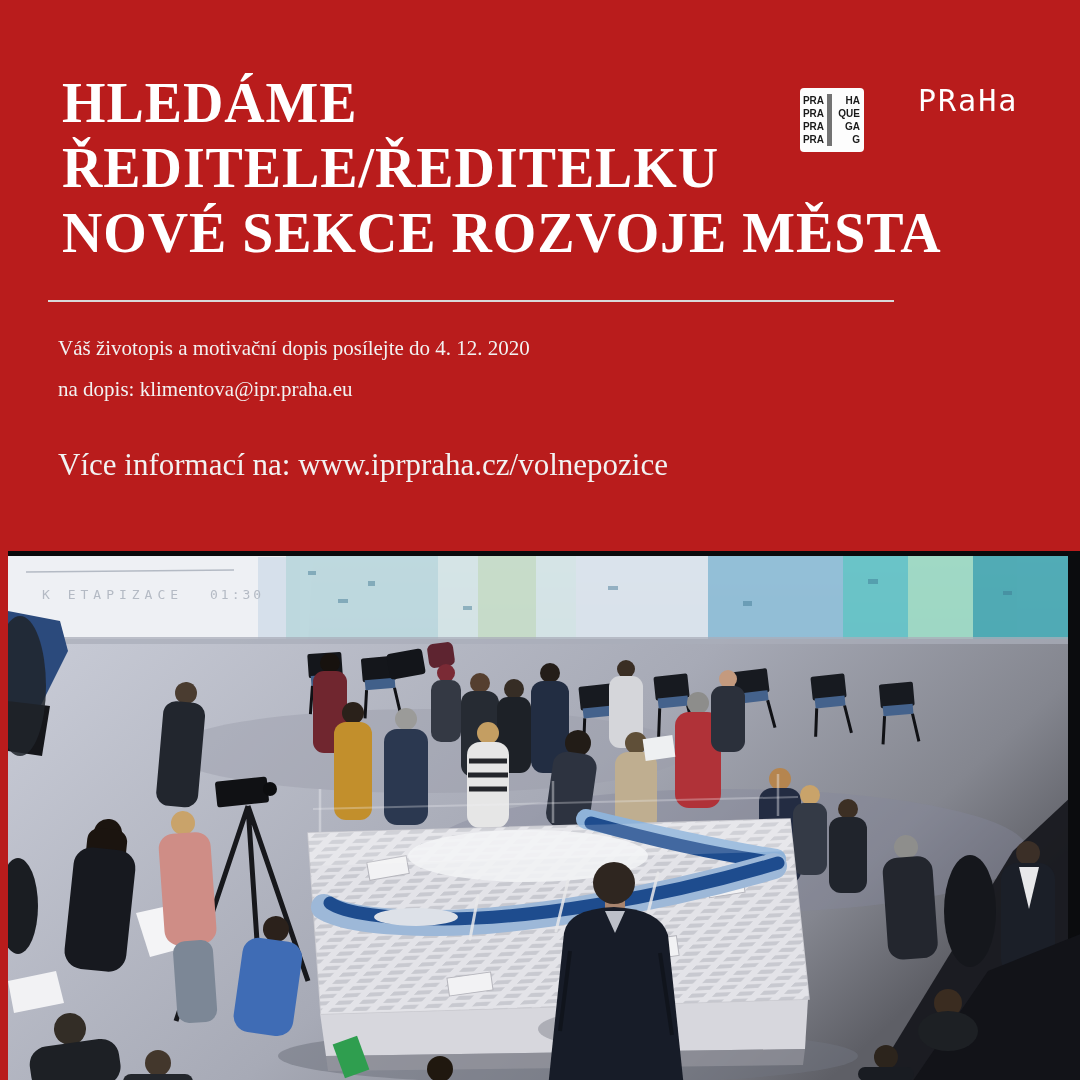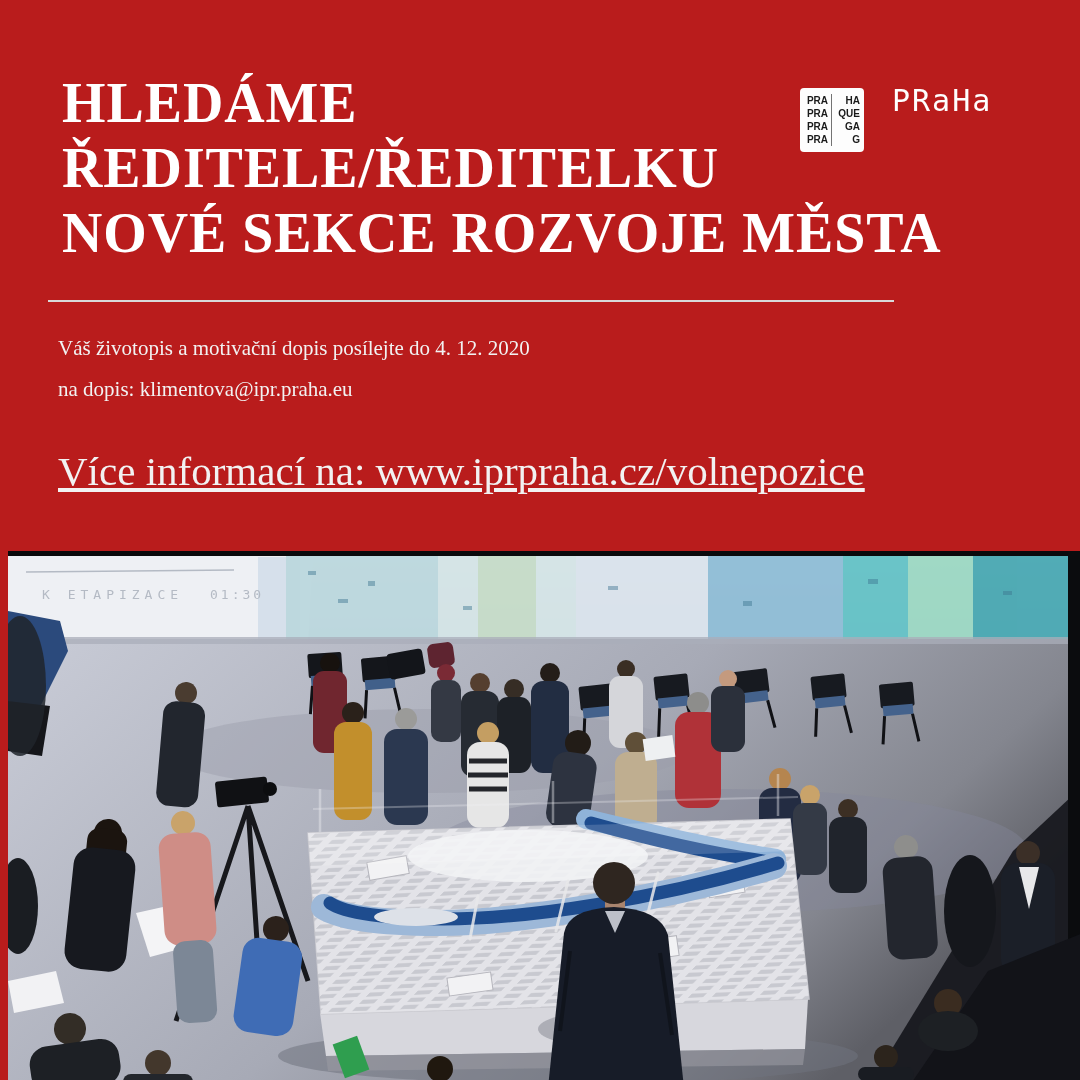--- a/index.html
+++ b/index.html
@@ -30,7 +30,7 @@
     font-family:"Liberation Sans",sans-serif;font-weight:bold;font-size:10px;color:#1a1a1a;
     line-height:13px;
   }
-  .praha-logo .l{text-align:right;padding-right:3px;border-right:1px solid #737373;}
+  .praha-logo .l{text-align:right;padding-right:3px;border-right:5px solid #737373;}
   .praha-logo .r{text-align:right;padding-left:3px;}
   
   .ipr-logo{

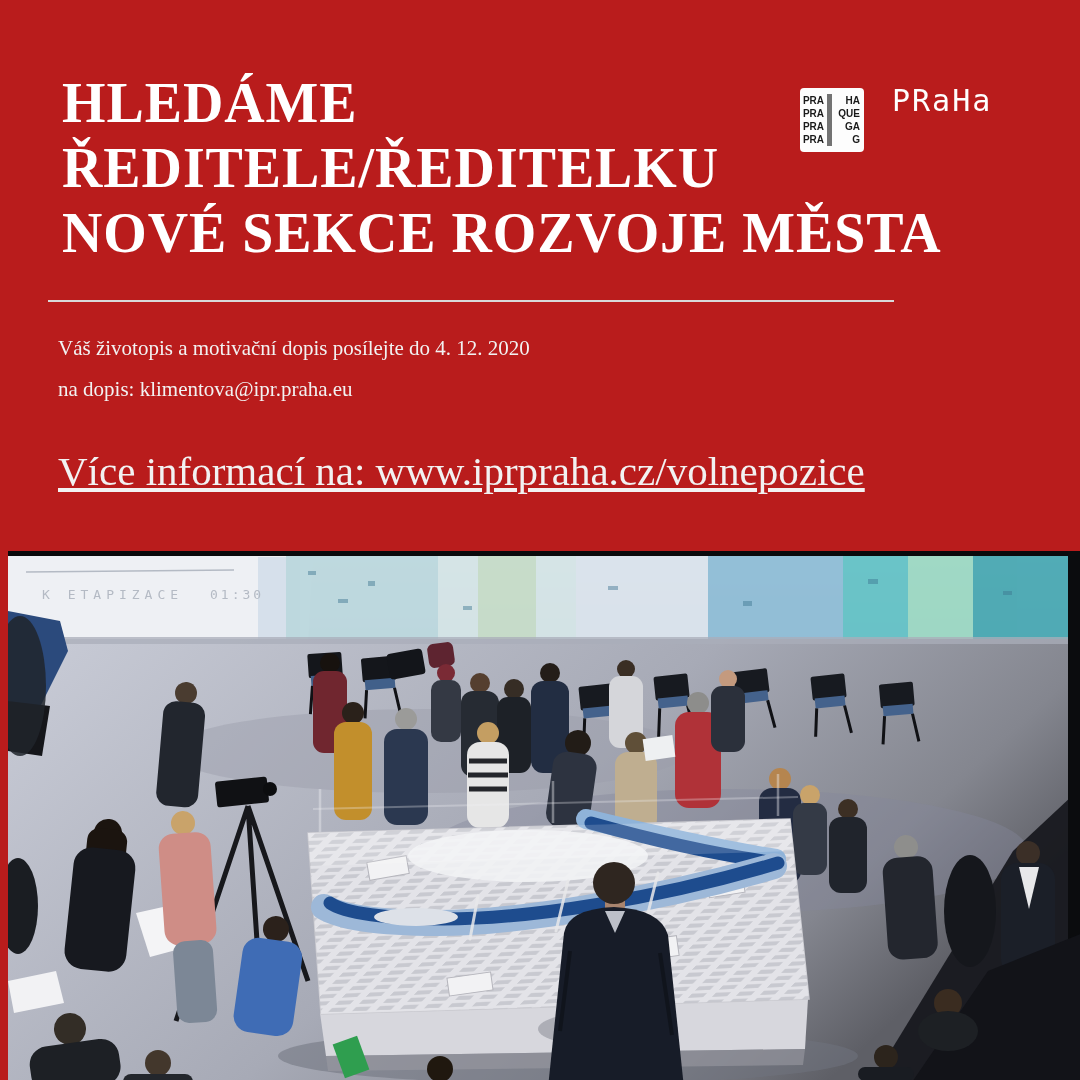--- a/index.html
+++ b/index.html
@@ -41,7 +41,7 @@
   .ipr-word{font-size:33px;line-height:32px;letter-spacing:3px;}
   .ipr-rule{flex:1;height:4px;background:#f4f4f4;margin-top:12px;margin-left:9px;position:relative;}
   .ipr-rule::after{content:"";position:absolute;right:0;top:4px;width:4px;height:8px;background:#f4f4f4;}
-  .ipr-bottom{font-size:30px;line-height:30px;letter-spacing:2px;margin-left:6px;margin-top:0px;}
+  .ipr-bottom{font-size:30px;line-height:30px;letter-spacing:2px;margin-left:32px;margin-top:0px;}
   
   .photo{position:absolute;left:0;top:543px;width:1080px;height:537px;margin:8px;}
   .photo svg{display:block;}

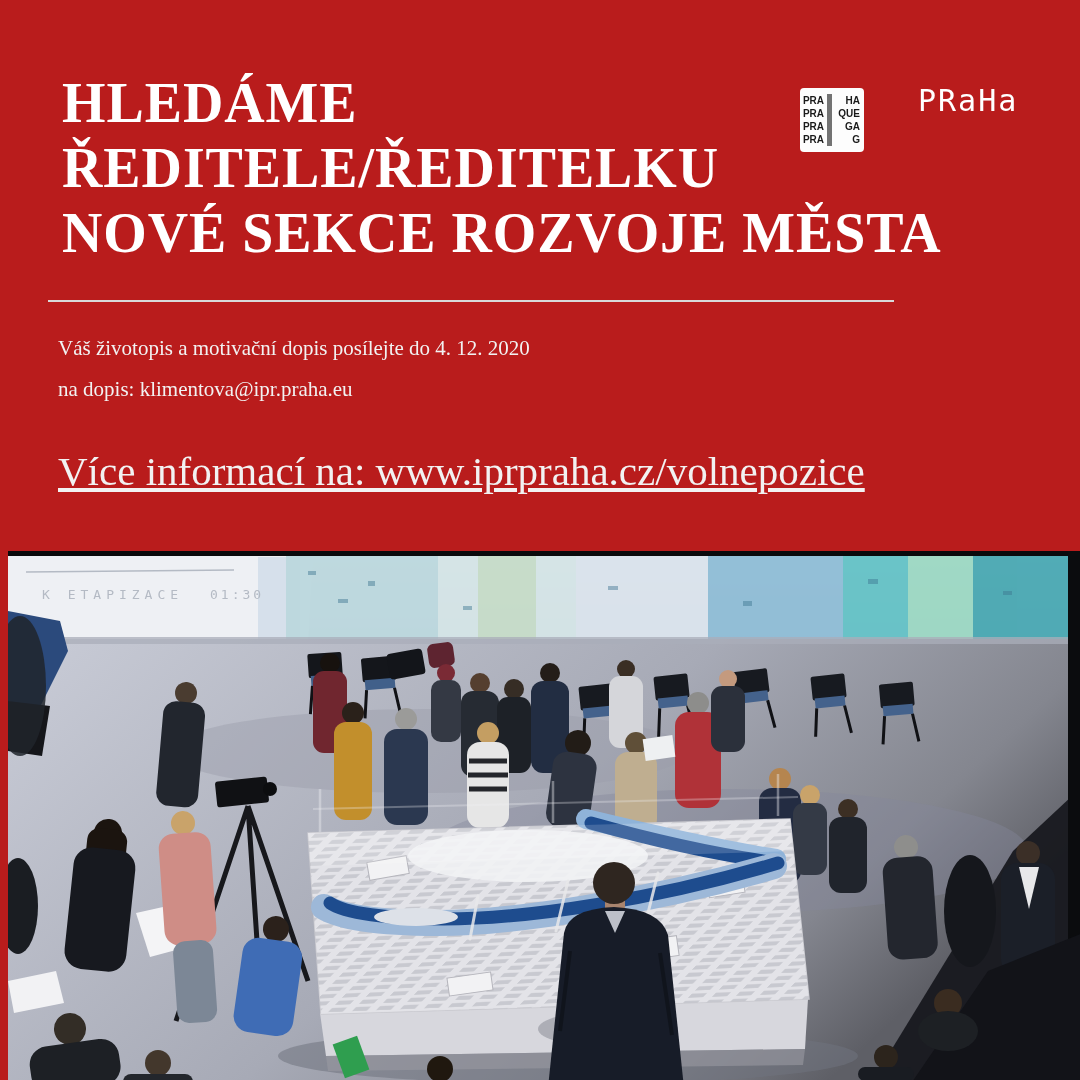--- a/index.html
+++ b/index.html
@@ -21,7 +21,7 @@
   }
   .more-info{
     position:absolute;left:58px;top:447px;color:#f2f2f2;
-    font-size:41px;white-space:nowrap;text-decoration:underline;
+    font-size:31px;white-space:nowrap;
   }
   
   .praha-logo{

